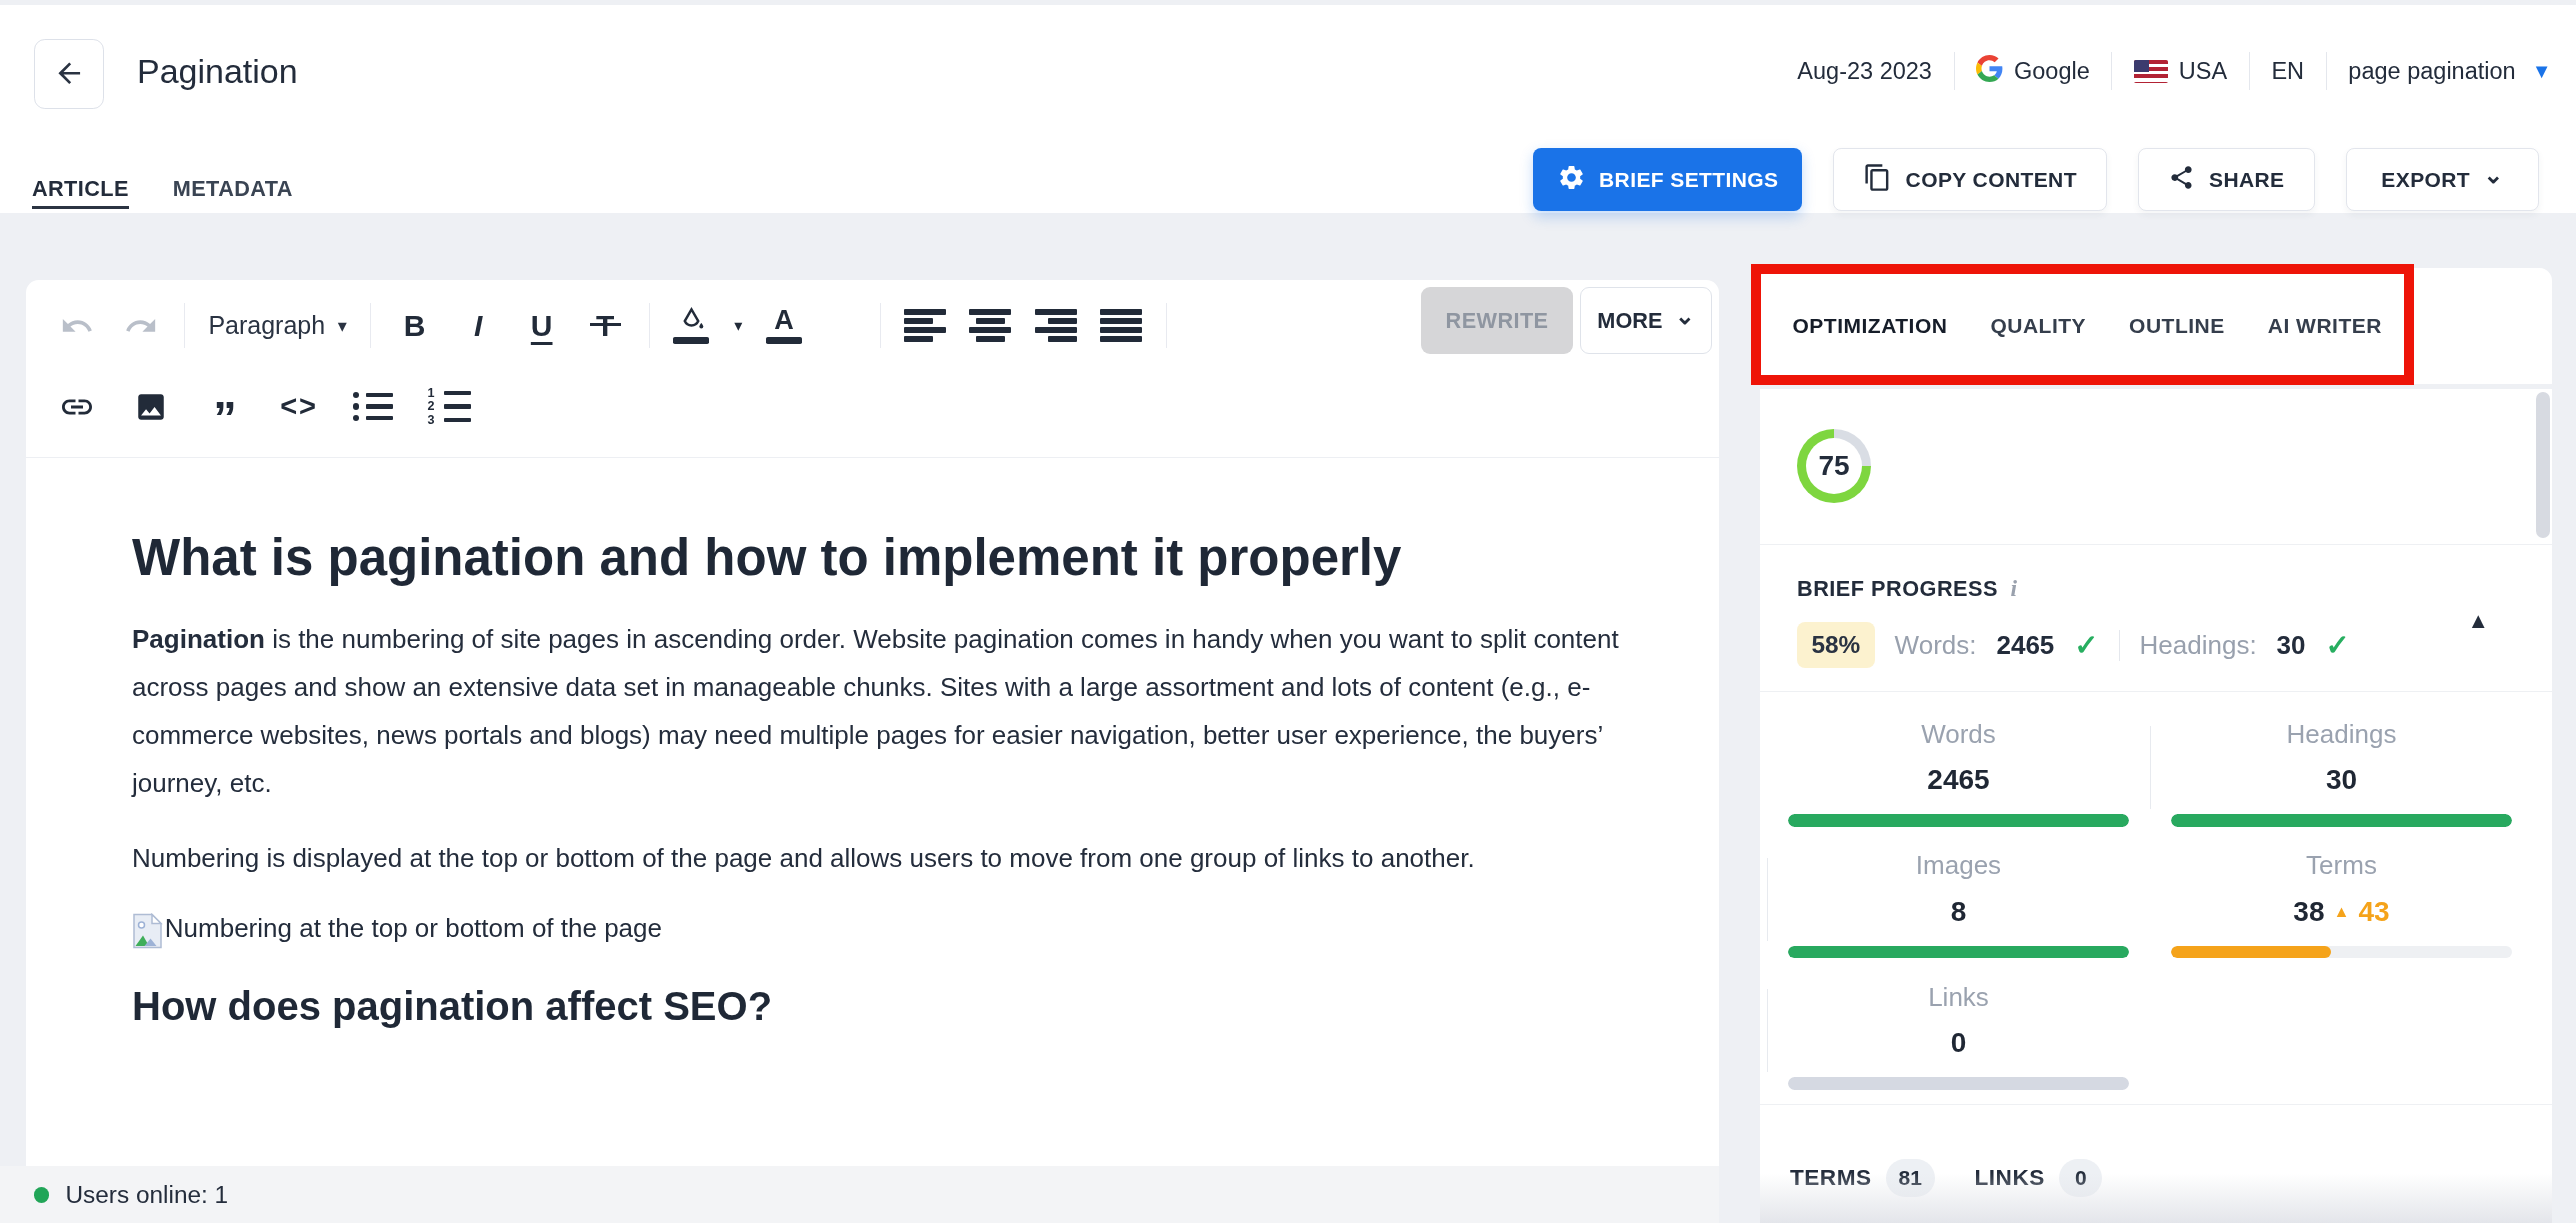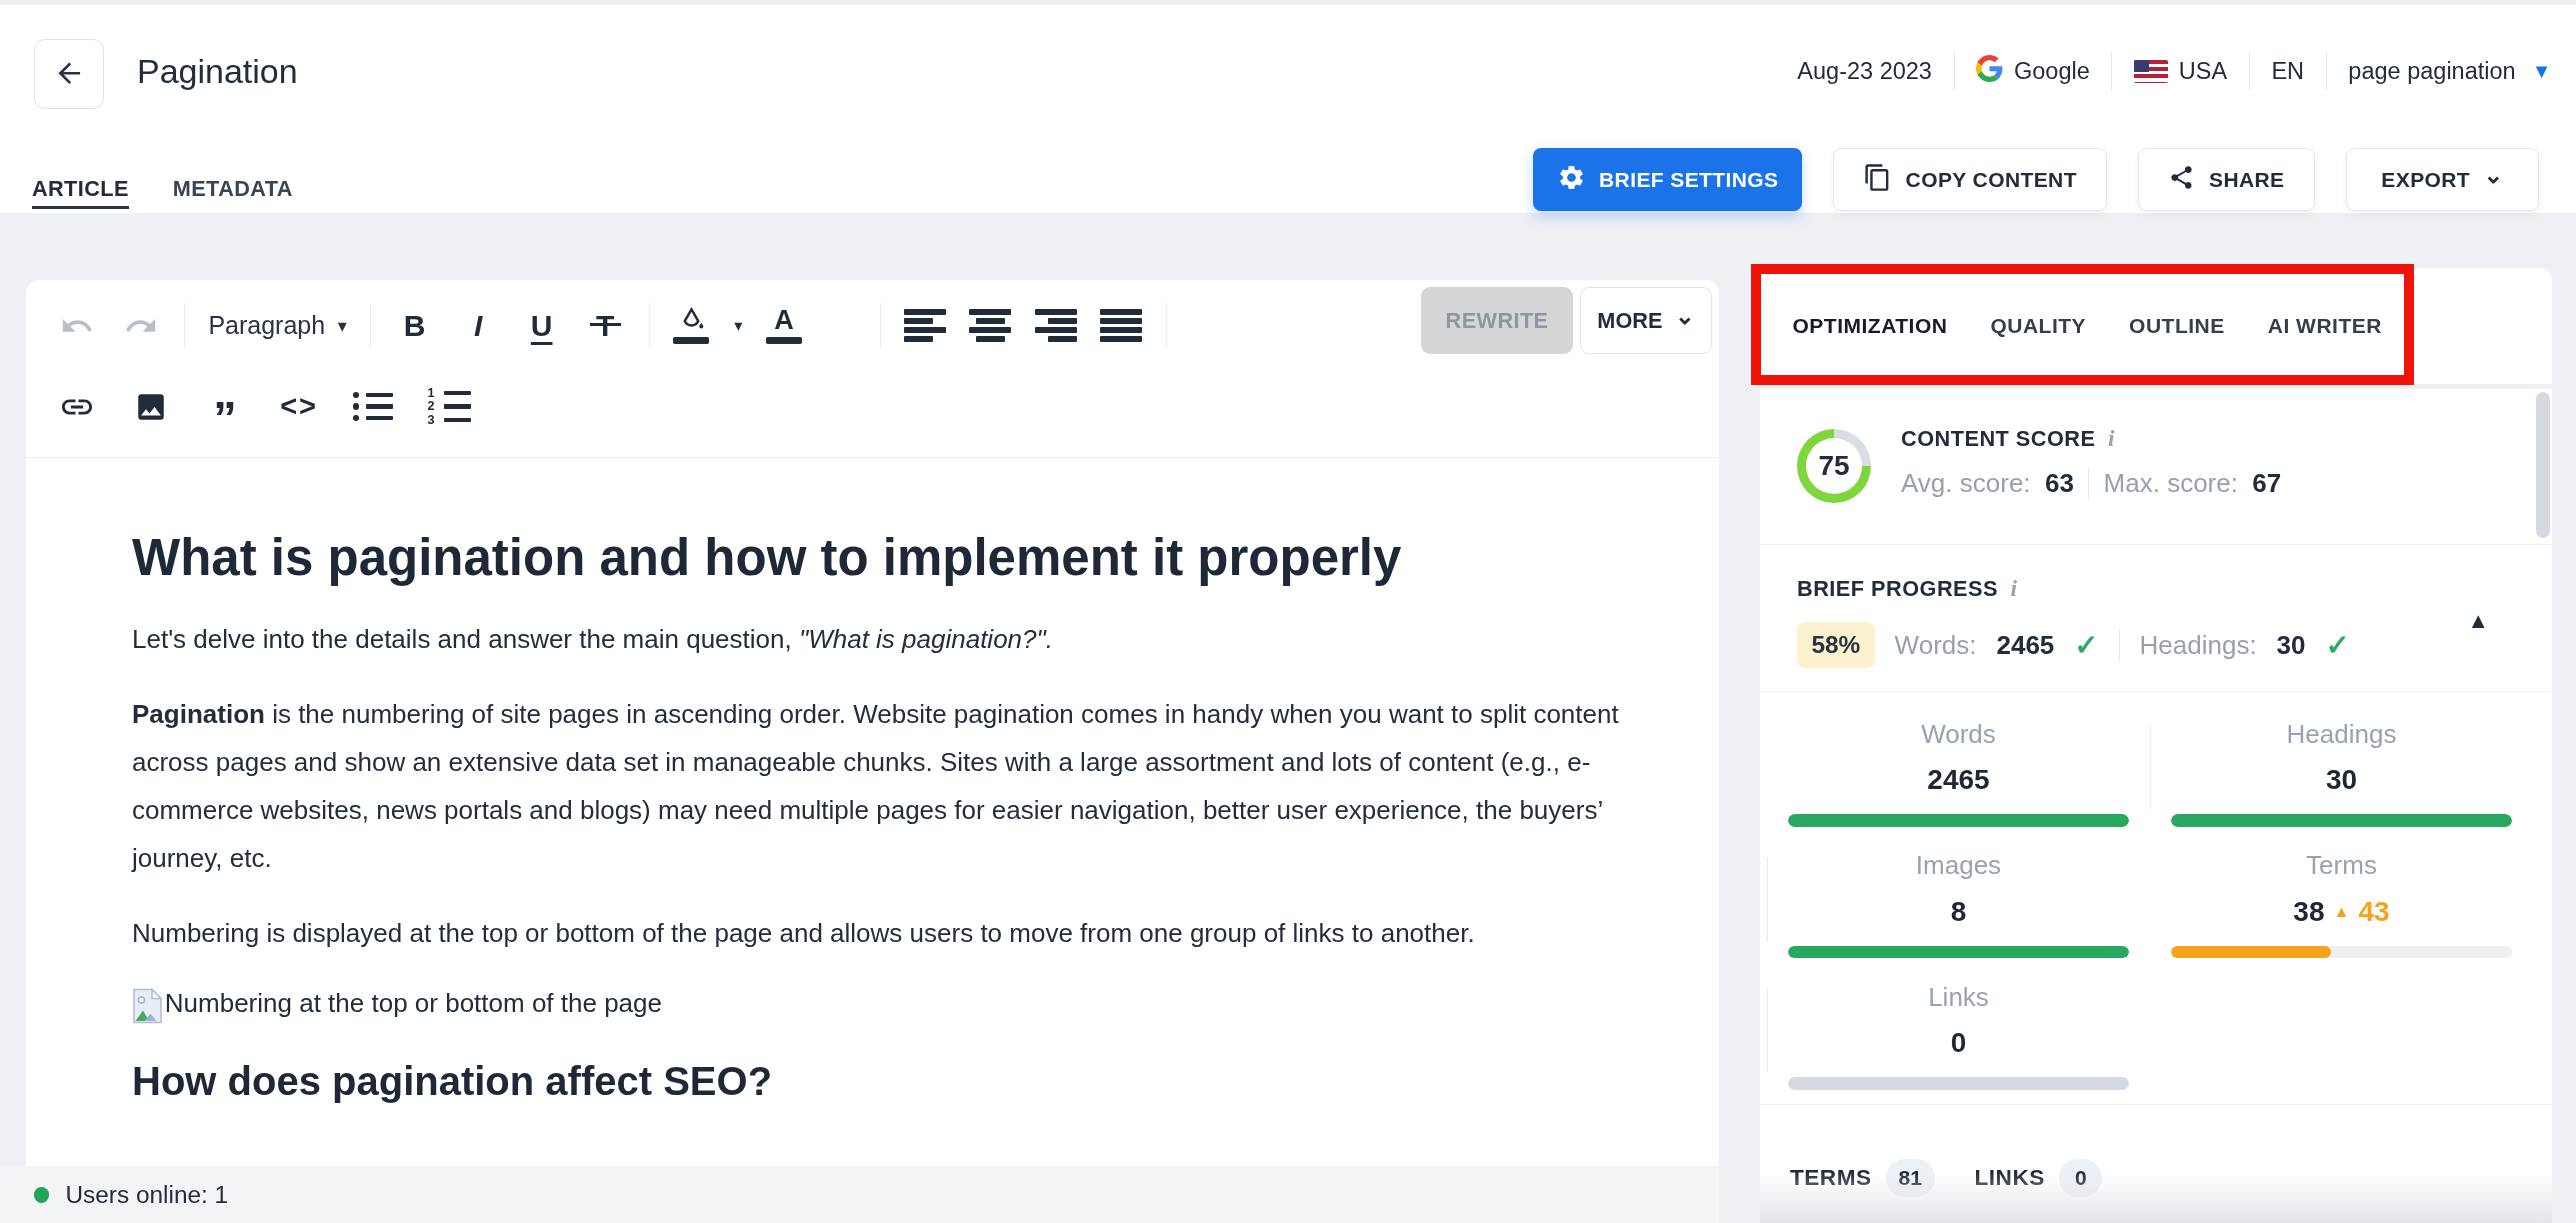--- a/index.html
+++ b/index.html
@@ -361,18 +361,6 @@
     <div class="p-sec sec-score">
       <div class="score-ring">
         <span class="score-num">75</span>
-      </div>
-      <div class="score-text">
-        <div>
-          <span class="sec-label">CONTENT SCORE</span><span class="info-i">i</span>
-        </div>
-        <div class="score-sub">
-          <span>Avg. score:</span>
-          <b>63</b>
-          <span class="v-sep"></span>
-          <span>Max. score:</span>
-          <b>67</b>
-        </div>
       </div>
     </div>
 

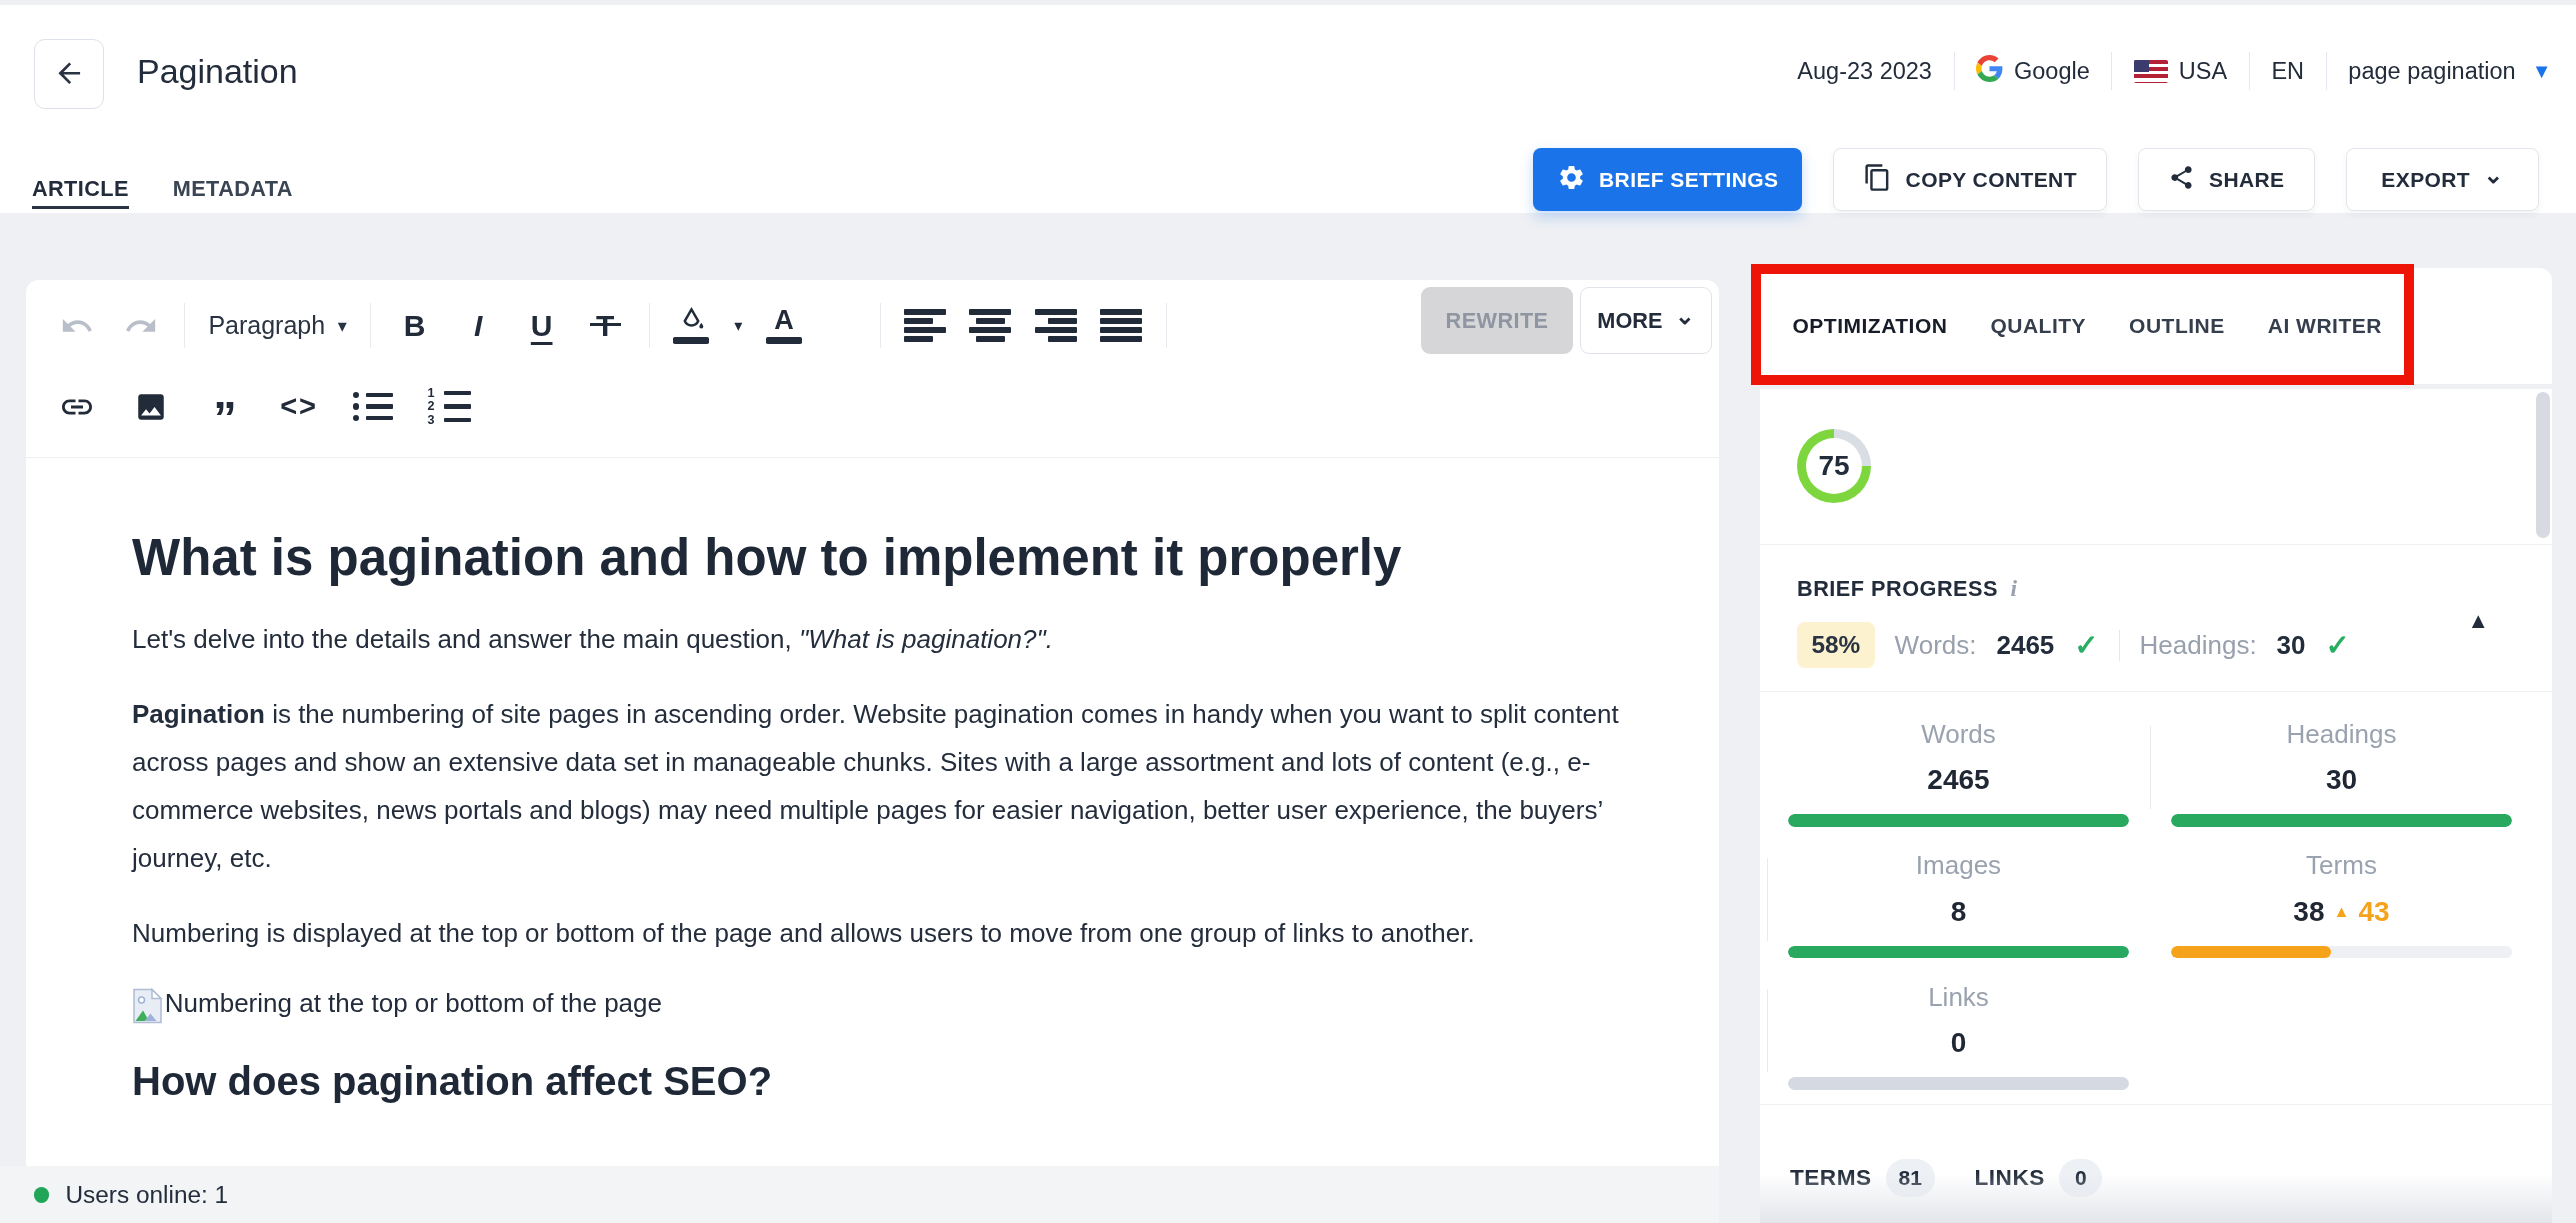--- a/index.html
+++ b/index.html
@@ -325,7 +325,6 @@
 
     <div class="doc">
       <h1>What is pagination and how to implement it properly</h1>
-      <p><span>Let's delve into the details and answer the main question, </span><i>"What is pagination?".</i></p>
       <p><b>Pagination</b><span> is the numbering of site pages in ascending order. Website pagination comes in handy when you want to split content across pages and show an extensive data set in manageable chunks. Sites with a large assortment and lots of content (e.g., e-commerce websites, news portals and blogs) may need multiple pages for easier navigation, better user experience, the buyers’ journey, etc.</span></p>
       <p>Numbering is displayed at the top or bottom of the page and allows users to move from one group of links to another.</p>
       <div class="img-row">

